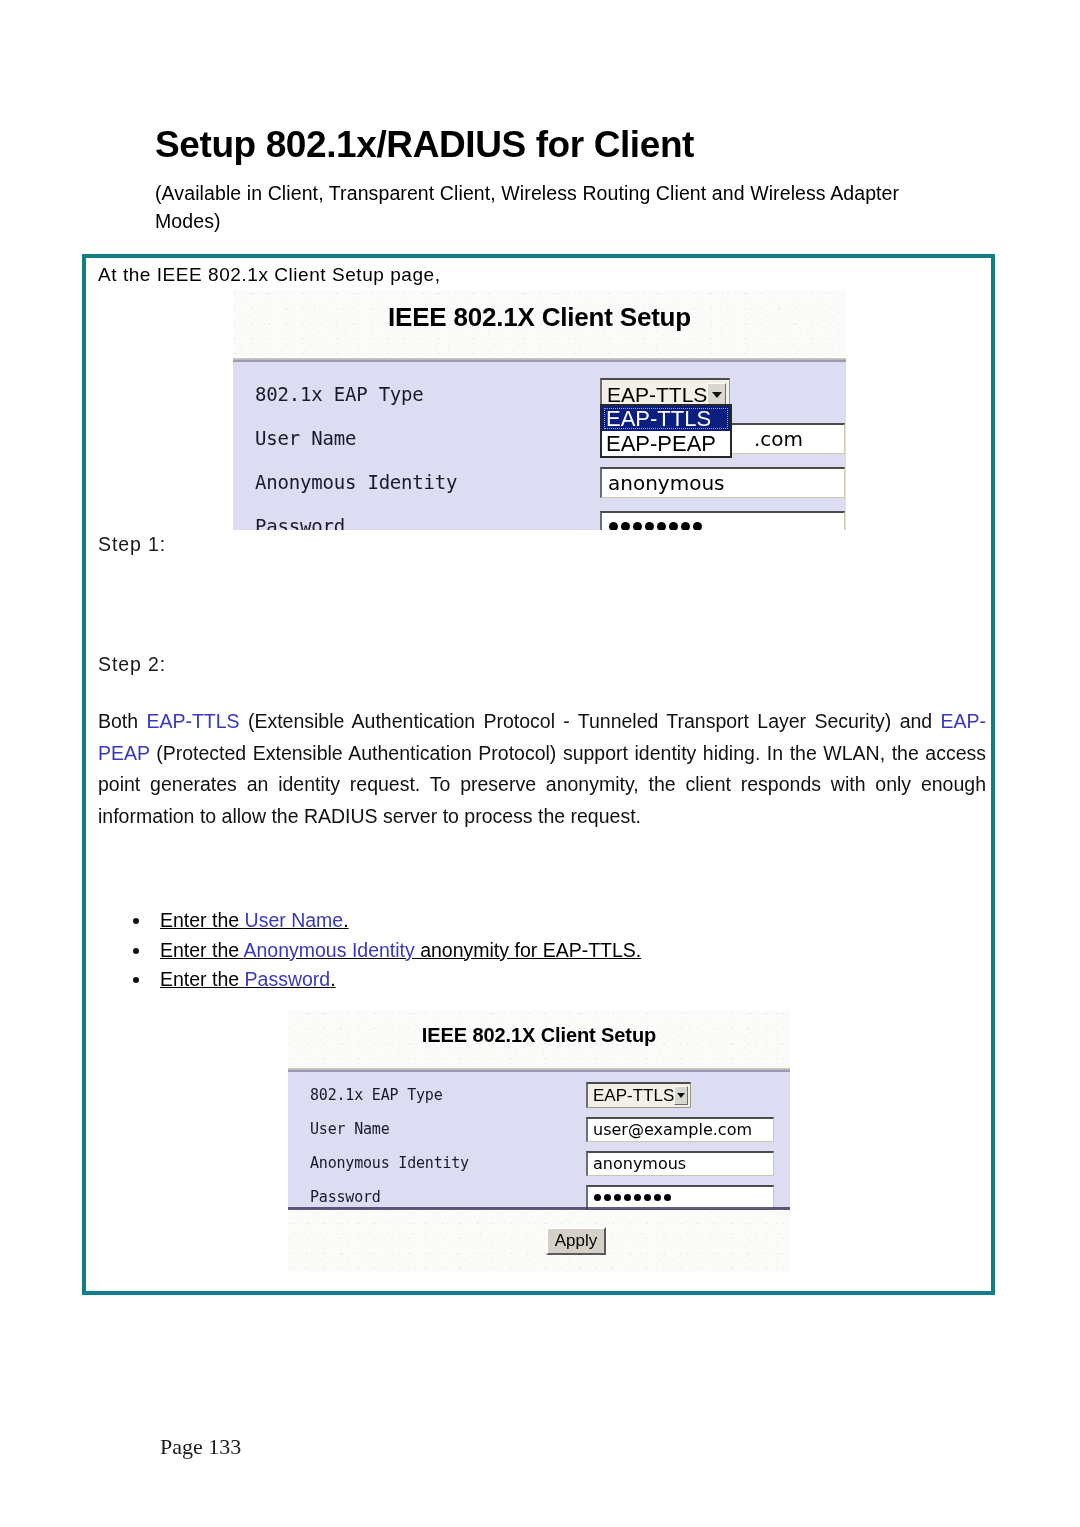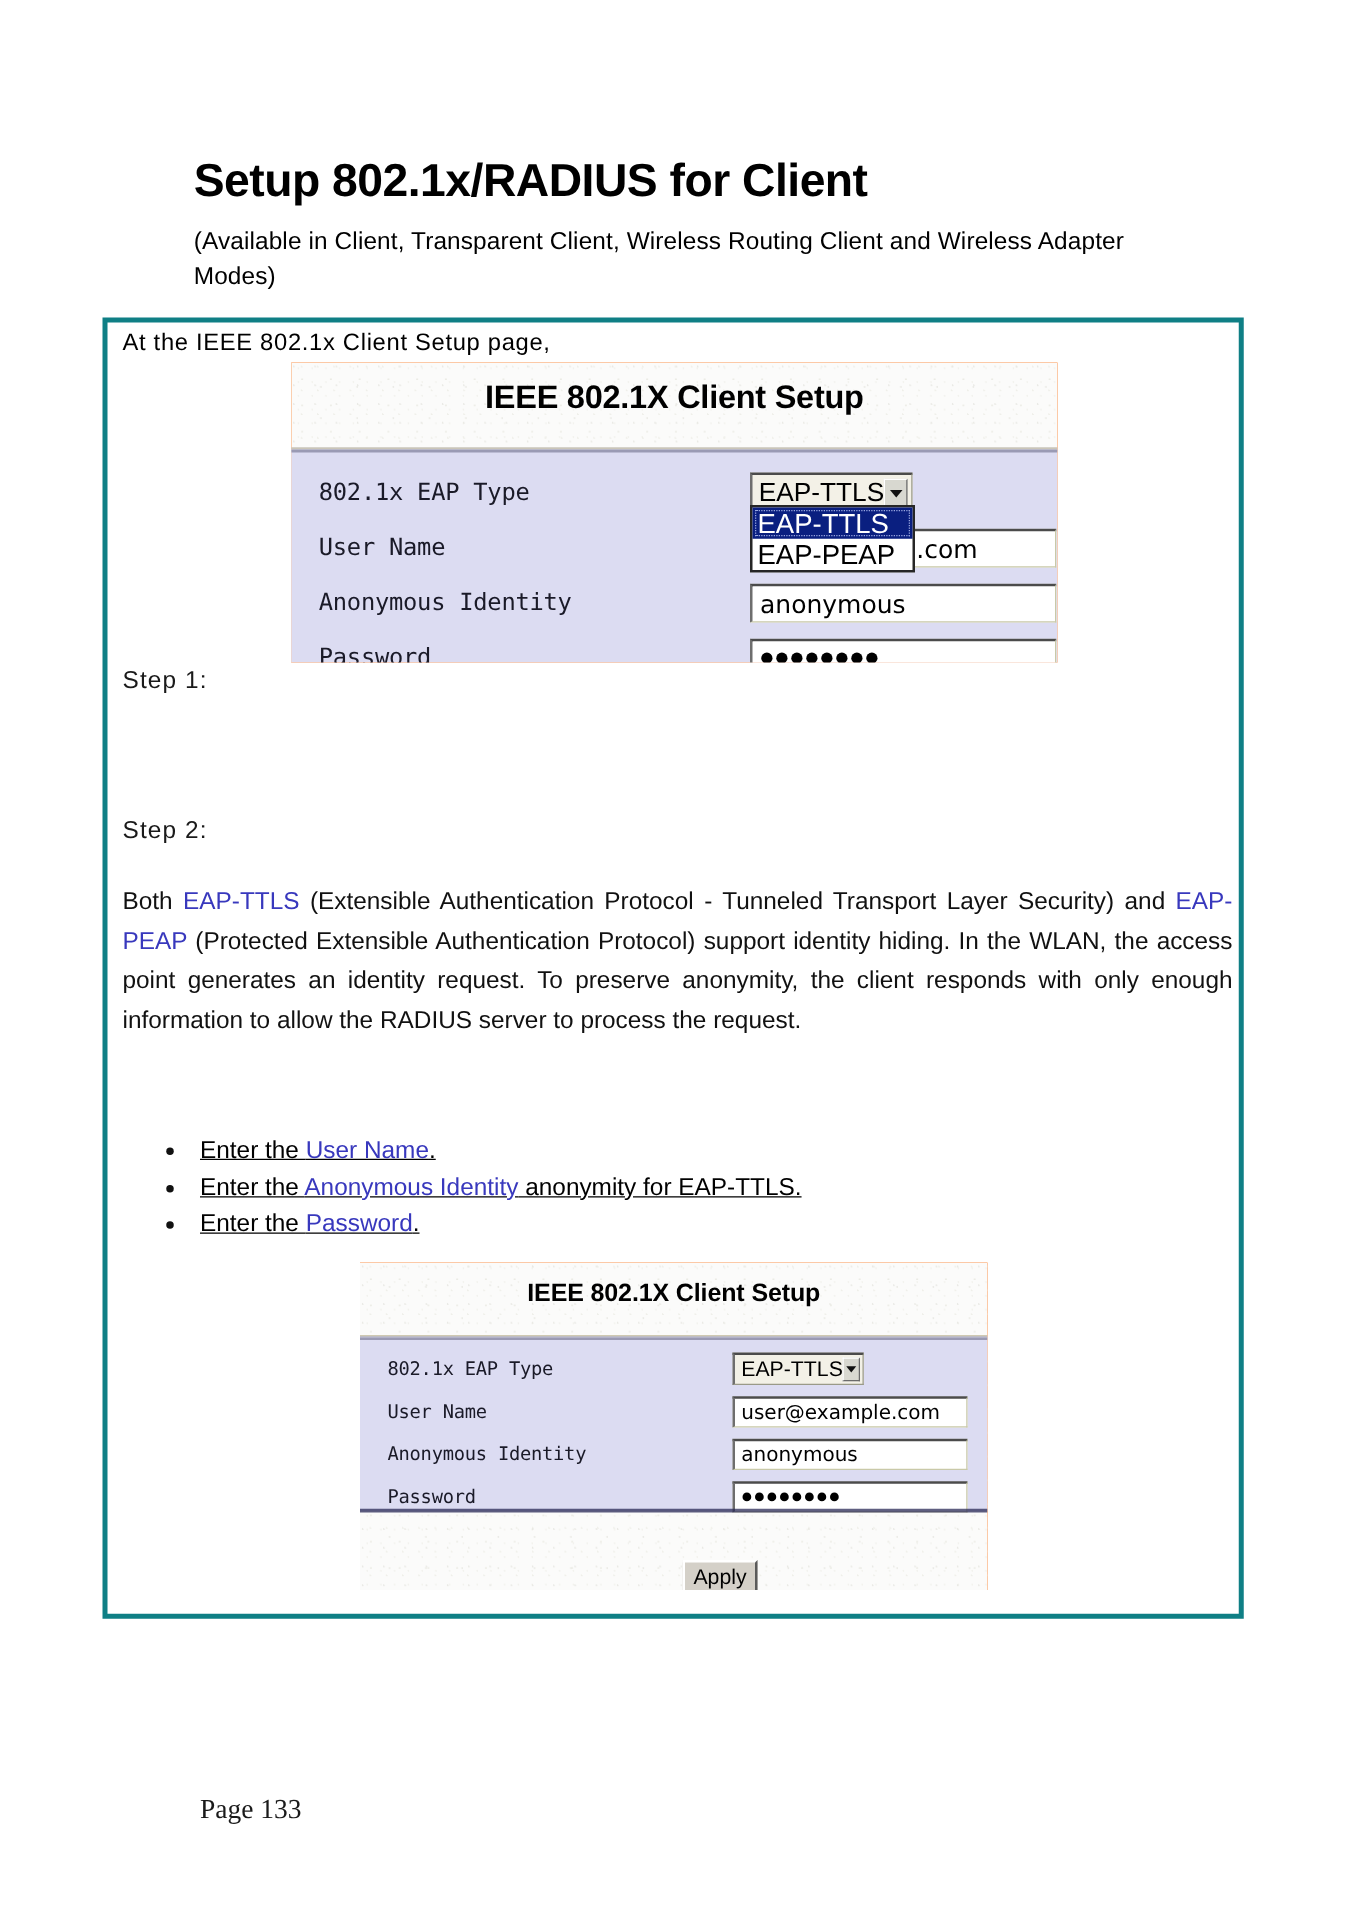--- a/index.html
+++ b/index.html
@@ -66,7 +66,7 @@
   
   .shot {
     position: absolute;
-    background: #f97316;
+    background: #fca5a5;
     overflow: hidden;
   }
   .shot-noise {

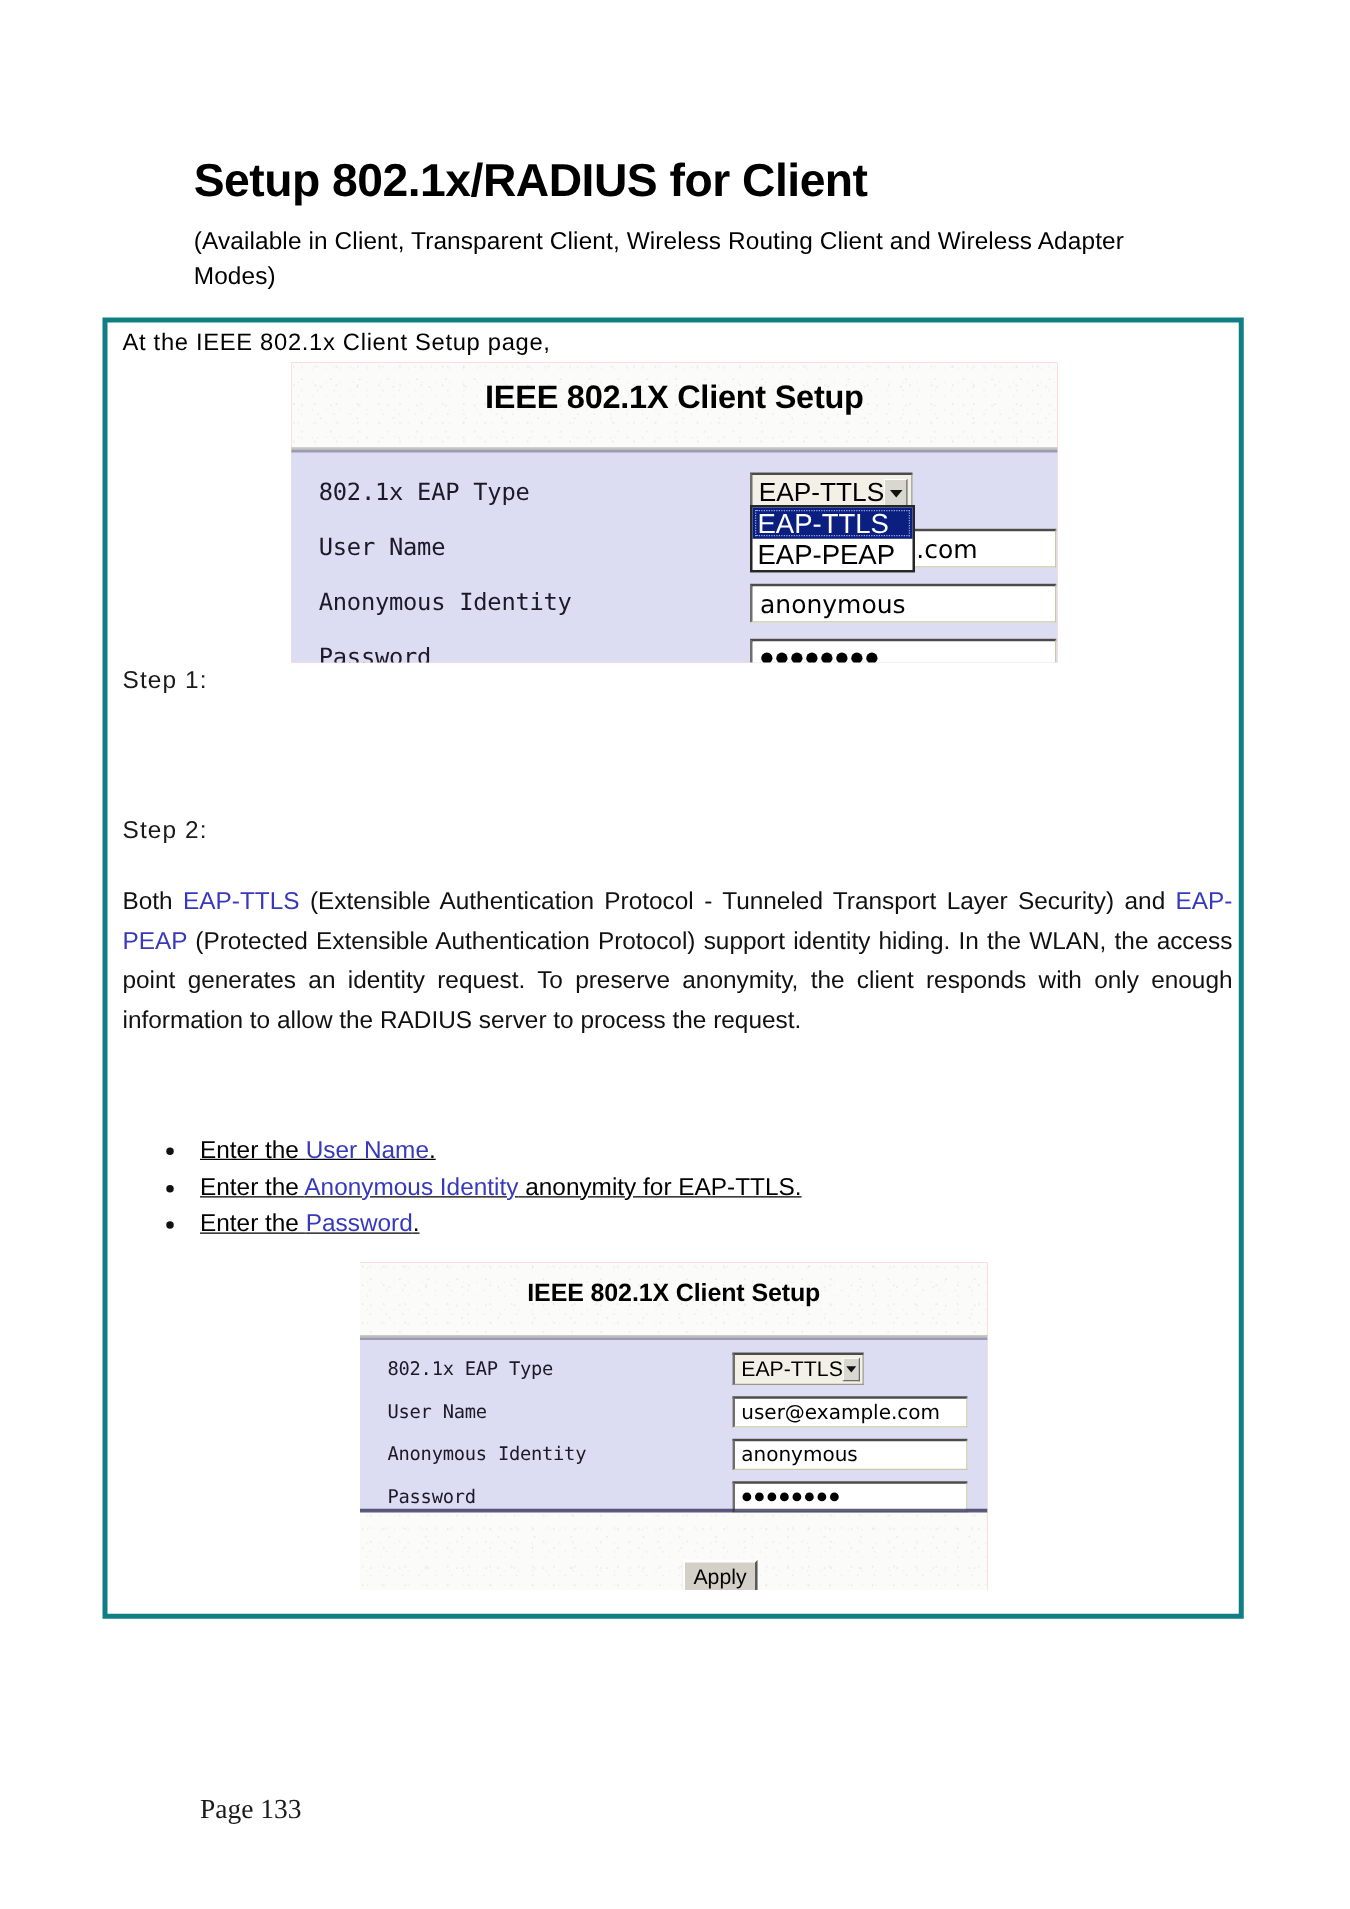--- a/index.html
+++ b/index.html
@@ -304,7 +304,7 @@
         <div class="flabel" style="position:absolute; left:22px; font-size:19px;">User Name</div>
         <div class="ftext" style="position:absolute; left:367px; width:245px; height:31px; padding-left:6px;">
             <span style="display:inline-block; width:125px;"></span>
-            <span style="font-size:20px;">.com</span>
+            <span style="font-size:20px;padding-left:21px;">.com</span>
         </div>
       </div>
 

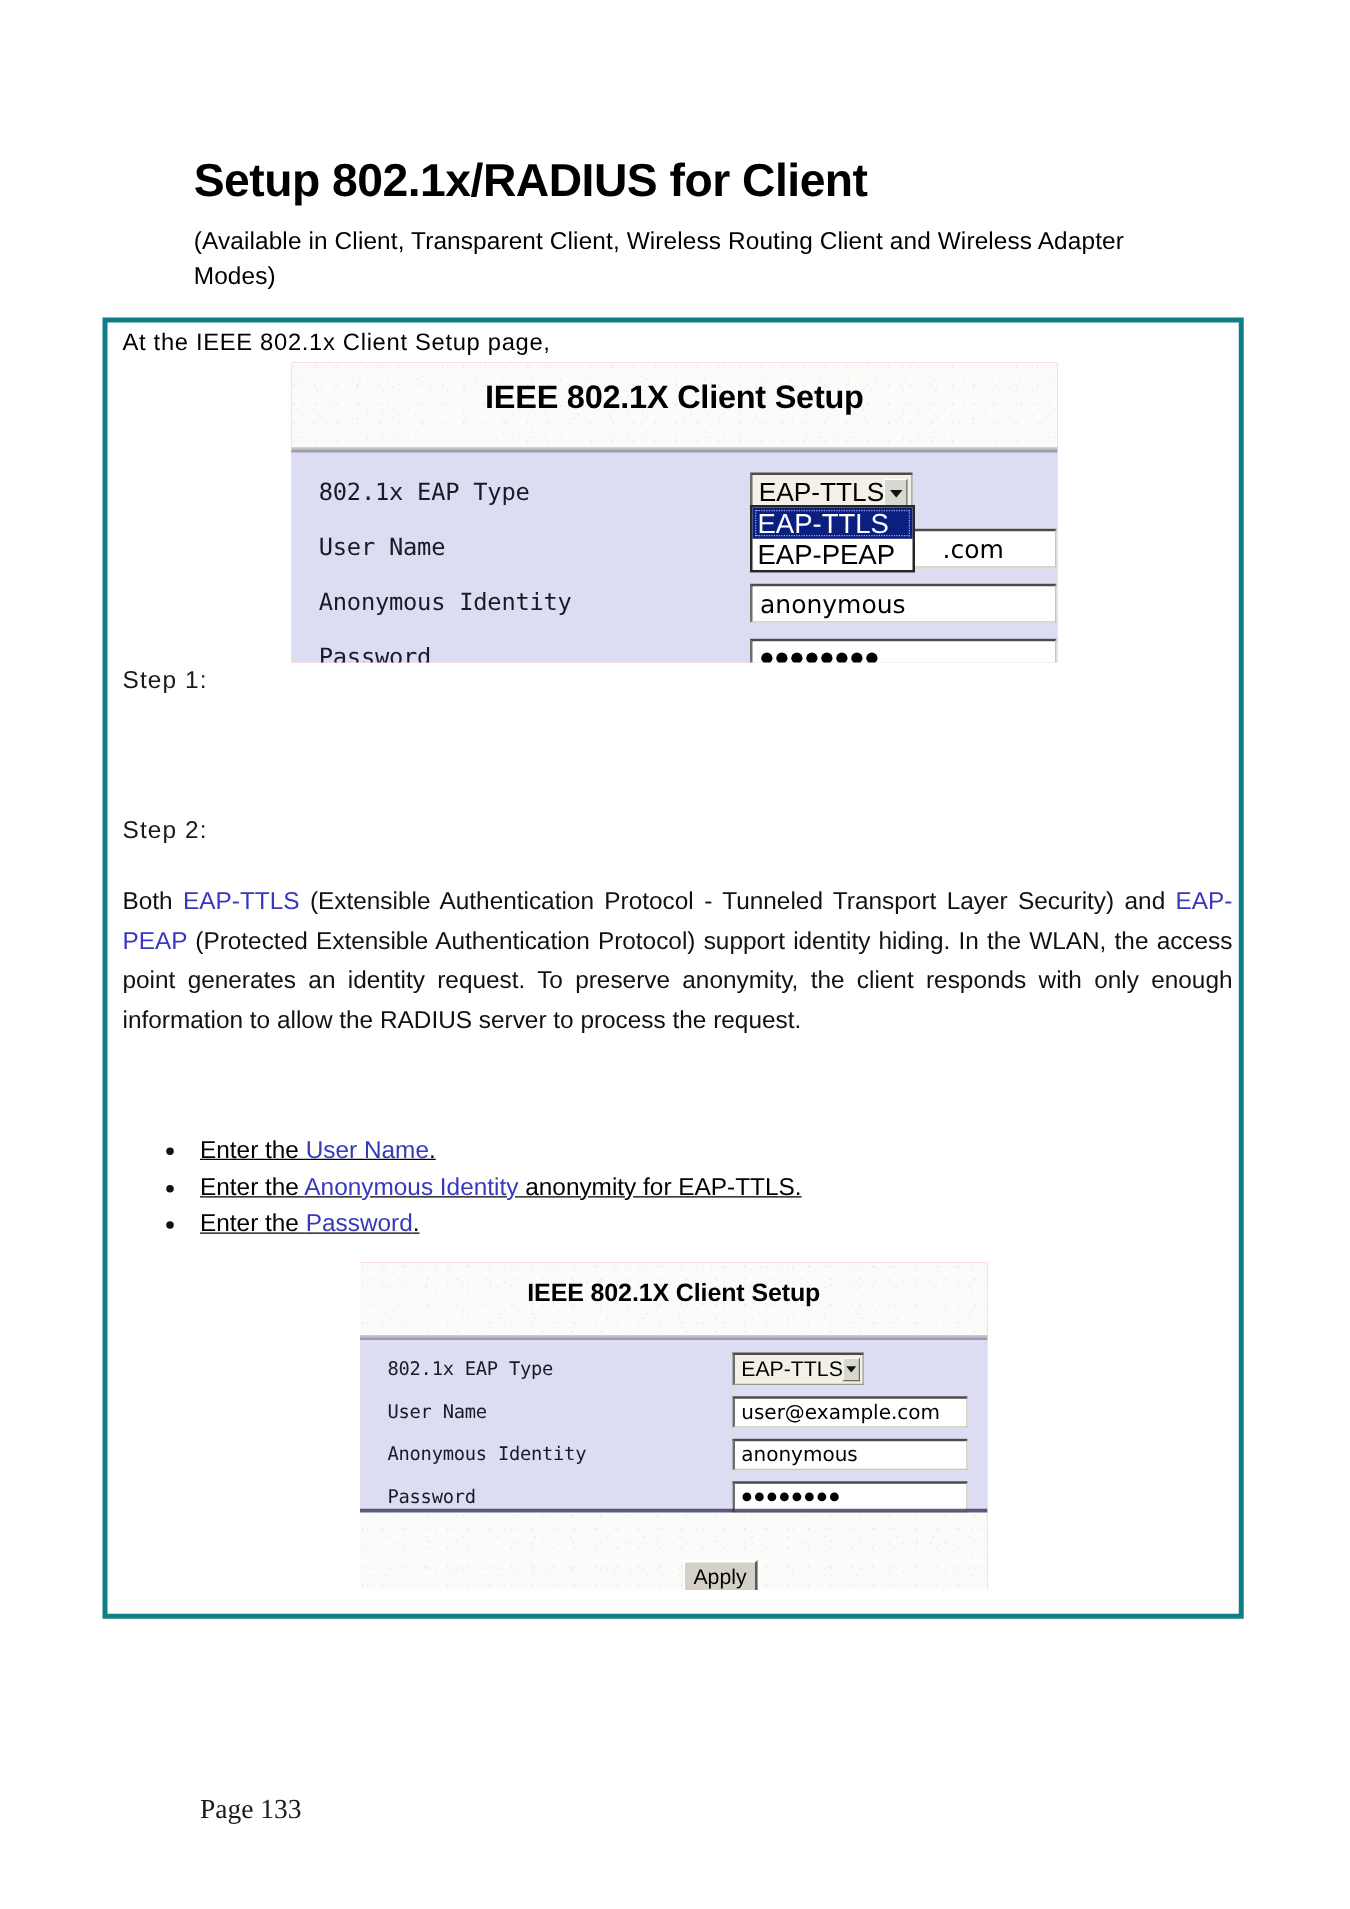--- a/index.html
+++ b/index.html
@@ -412,7 +412,7 @@
 
     <div class="shot-footrule" style="top:197px;"></div>
 
-    <div class="apply-btn" style="left:258px; top:238px; width:60px; height:28px;">
+    <div class="apply-btn" style="left:258px; top:217px; width:60px; height:28px;">
       <span style="font-size:17px;">Apply</span>
     </div>
   </div>

